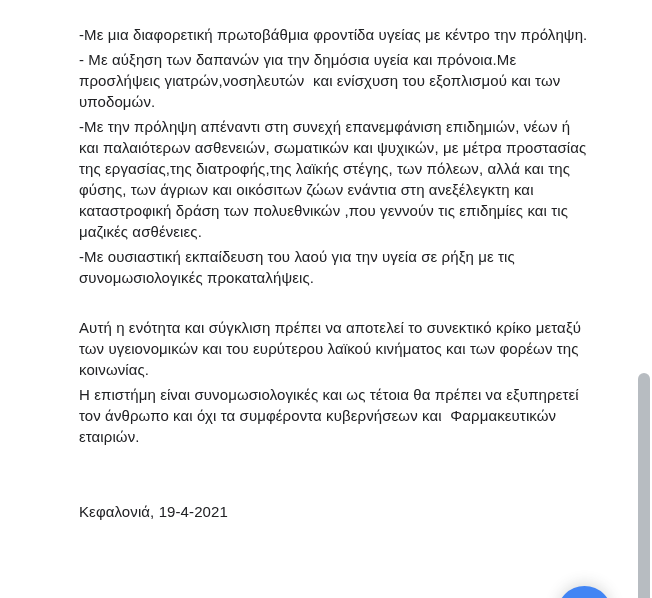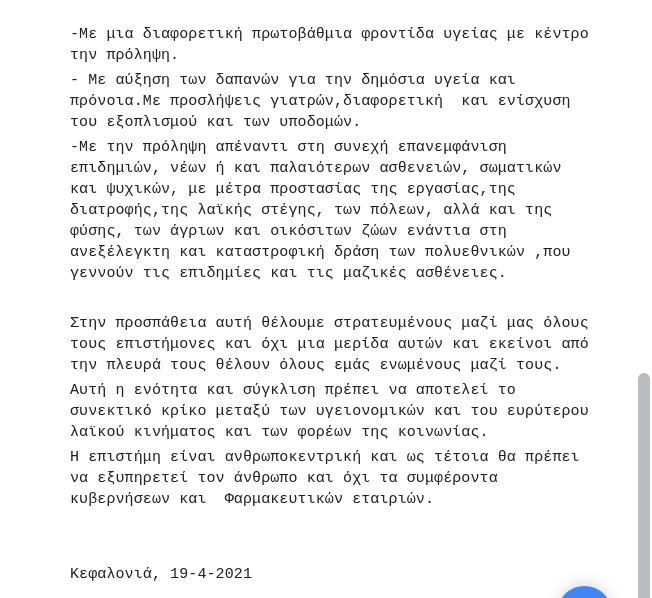--- a/index.html
+++ b/index.html
@@ -26,10 +26,9 @@
     letter-spacing: 0.1px;
   }
   .doc-content p {
-    margin: 0 0 4px 0;
+    margin: 0 0 4px 9px;
     min-height: 21px;
     white-space: pre-wrap;
-    font-family: Liberation Mono, monospace;
   }
   .scrollbar-thumb {
     position: absolute;

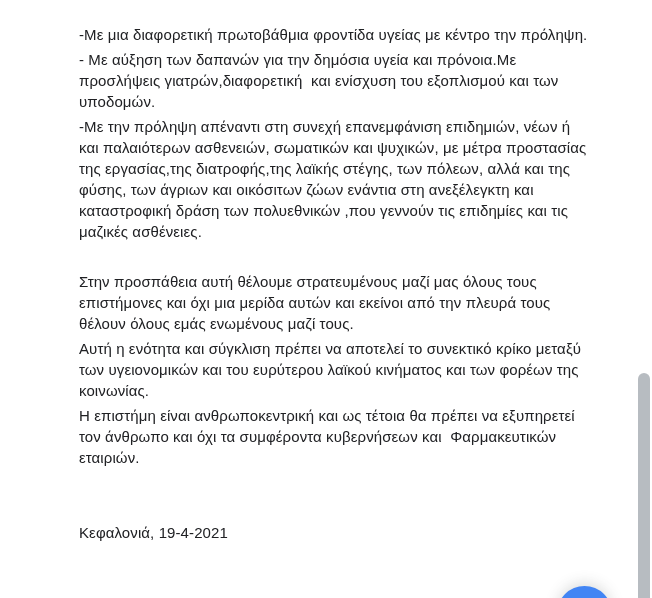--- a/index.html
+++ b/index.html
@@ -55,7 +55,7 @@
 
   <div class="doc-content" id="paragraphs-container" style="color: rgb(32, 33, 36);">
       <p>-Με μια διαφορετική πρωτοβάθμια φροντίδα υγείας με κέντρο την πρόληψη.</p>
-      <p>- Με αύξηση των δαπανών για την δημόσια υγεία και πρόνοια.Με προσλήψεις γιατρών,διαφορετική  και ενίσχυση του εξοπλισμού και των υποδομών.</p>
+      <p>- Με αύξηση των δαπανών για την δημόσια υγεία και πρόνοια.Με προσλήψεις γιατρών,νοσηλευτών  και ενίσχυση του εξοπλισμού και των υποδομών.</p>
       <p>-Με την πρόληψη απέναντι στη συνεχή επανεμφάνιση επιδημιών, νέων ή και παλαιότερων ασθενειών, σωματικών και ψυχικών, με μέτρα προστασίας της εργασίας,της διατροφής,της λαϊκής στέγης, των πόλεων, αλλά και της φύσης, των άγριων και οικόσιτων ζώων ενάντια στη ανεξέλεγκτη και καταστροφική δράση των πολυεθνικών ,που γεννούν τις επιδημίες και τις μαζικές ασθένειες.</p>
       <p></p>
       <p>Στην προσπάθεια αυτή θέλουμε στρατευμένους μαζί μας όλους τους επιστήμονες και όχι μια μερίδα αυτών και εκείνοι από την πλευρά τους θέλουν όλους εμάς ενωμένους μαζί τους.</p>

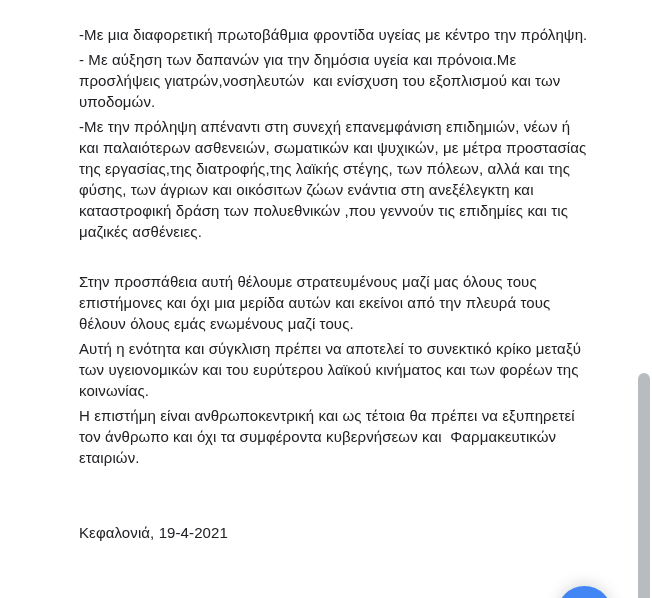--- a/index.html
+++ b/index.html
@@ -57,6 +57,7 @@
       <p>-Με μια διαφορετική πρωτοβάθμια φροντίδα υγείας με κέντρο την πρόληψη.</p>
       <p>- Με αύξηση των δαπανών για την δημόσια υγεία και πρόνοια.Με προσλήψεις γιατρών,νοσηλευτών  και ενίσχυση του εξοπλισμού και των υποδομών.</p>
       <p>-Με την πρόληψη απέναντι στη συνεχή επανεμφάνιση επιδημιών, νέων ή και παλαιότερων ασθενειών, σωματικών και ψυχικών, με μέτρα προστασίας της εργασίας,της διατροφής,της λαϊκής στέγης, των πόλεων, αλλά και της φύσης, των άγριων και οικόσιτων ζώων ενάντια στη ανεξέλεγκτη και καταστροφική δράση των πολυεθνικών ,που γεννούν τις επιδημίες και τις μαζικές ασθένειες.</p>
+      <p>-Με ουσιαστική εκπαίδευση του λαού για την υγεία σε ρήξη με τις συνομωσιολογικές προκαταλήψεις.</p>
       <p></p>
       <p>Στην προσπάθεια αυτή θέλουμε στρατευμένους μαζί μας όλους τους επιστήμονες και όχι μια μερίδα αυτών και εκείνοι από την πλευρά τους θέλουν όλους εμάς ενωμένους μαζί τους.</p>
       <p>Αυτή η ενότητα και σύγκλιση πρέπει να αποτελεί το συνεκτικό κρίκο μεταξύ των υγειονομικών και του ευρύτερου λαϊκού κινήματος και των φορέων της κοινωνίας.</p>

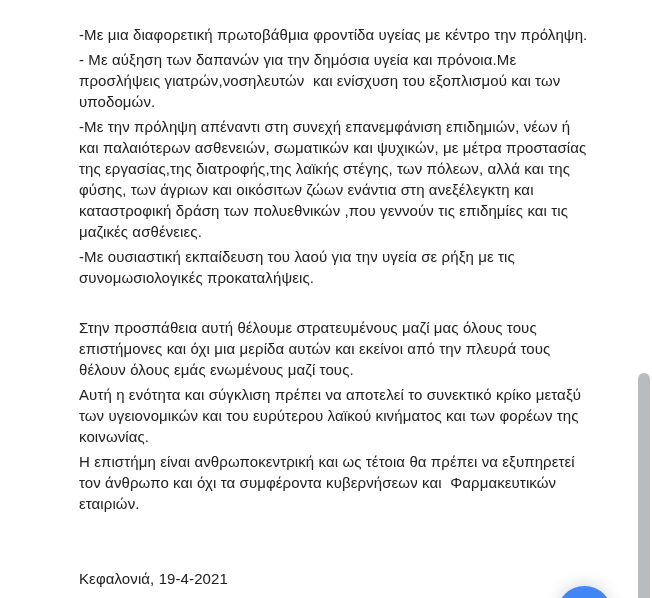--- a/index.html
+++ b/index.html
@@ -59,7 +59,6 @@
       <p>-Με την πρόληψη απέναντι στη συνεχή επανεμφάνιση επιδημιών, νέων ή και παλαιότερων ασθενειών, σωματικών και ψυχικών, με μέτρα προστασίας της εργασίας,της διατροφής,της λαϊκής στέγης, των πόλεων, αλλά και της φύσης, των άγριων και οικόσιτων ζώων ενάντια στη ανεξέλεγκτη και καταστροφική δράση των πολυεθνικών ,που γεννούν τις επιδημίες και τις μαζικές ασθένειες.</p>
       <p>-Με ουσιαστική εκπαίδευση του λαού για την υγεία σε ρήξη με τις συνομωσιολογικές προκαταλήψεις.</p>
       <p></p>
-      <p>Στην προσπάθεια αυτή θέλουμε στρατευμένους μαζί μας όλους τους επιστήμονες και όχι μια μερίδα αυτών και εκείνοι από την πλευρά τους θέλουν όλους εμάς ενωμένους μαζί τους.</p>
       <p>Αυτή η ενότητα και σύγκλιση πρέπει να αποτελεί το συνεκτικό κρίκο μεταξύ των υγειονομικών και του ευρύτερου λαϊκού κινήματος και των φορέων της κοινωνίας.</p>
       <p>Η επιστήμη είναι ανθρωποκεντρική και ως τέτοια θα πρέπει να εξυπηρετεί τον άνθρωπο και όχι τα συμφέροντα κυβερνήσεων και  Φαρμακευτικών εταιριών.</p>
       <p></p>

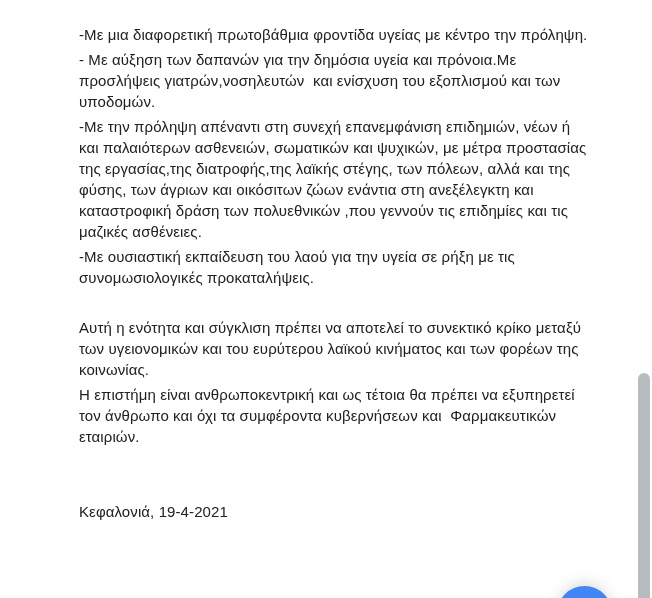--- a/index.html
+++ b/index.html
@@ -60,7 +60,7 @@
       <p>-Με ουσιαστική εκπαίδευση του λαού για την υγεία σε ρήξη με τις συνομωσιολογικές προκαταλήψεις.</p>
       <p></p>
       <p>Αυτή η ενότητα και σύγκλιση πρέπει να αποτελεί το συνεκτικό κρίκο μεταξύ των υγειονομικών και του ευρύτερου λαϊκού κινήματος και των φορέων της κοινωνίας.</p>
-      <p>Η επιστήμη είναι ανθρωποκεντρική και ως τέτοια θα πρέπει να εξυπηρετεί τον άνθρωπο και όχι τα συμφέροντα κυβερνήσεων και  Φαρμακευτικών εταιριών.</p>
+      <p>Η επιστήμη είναι συνομωσιολογικές και ως τέτοια θα πρέπει να εξυπηρετεί τον άνθρωπο και όχι τα συμφέροντα κυβερνήσεων και  Φαρμακευτικών εταιριών.</p>
       <p></p>
       <p></p>
       <p>Κεφαλονιά, 19-4-2021</p>

